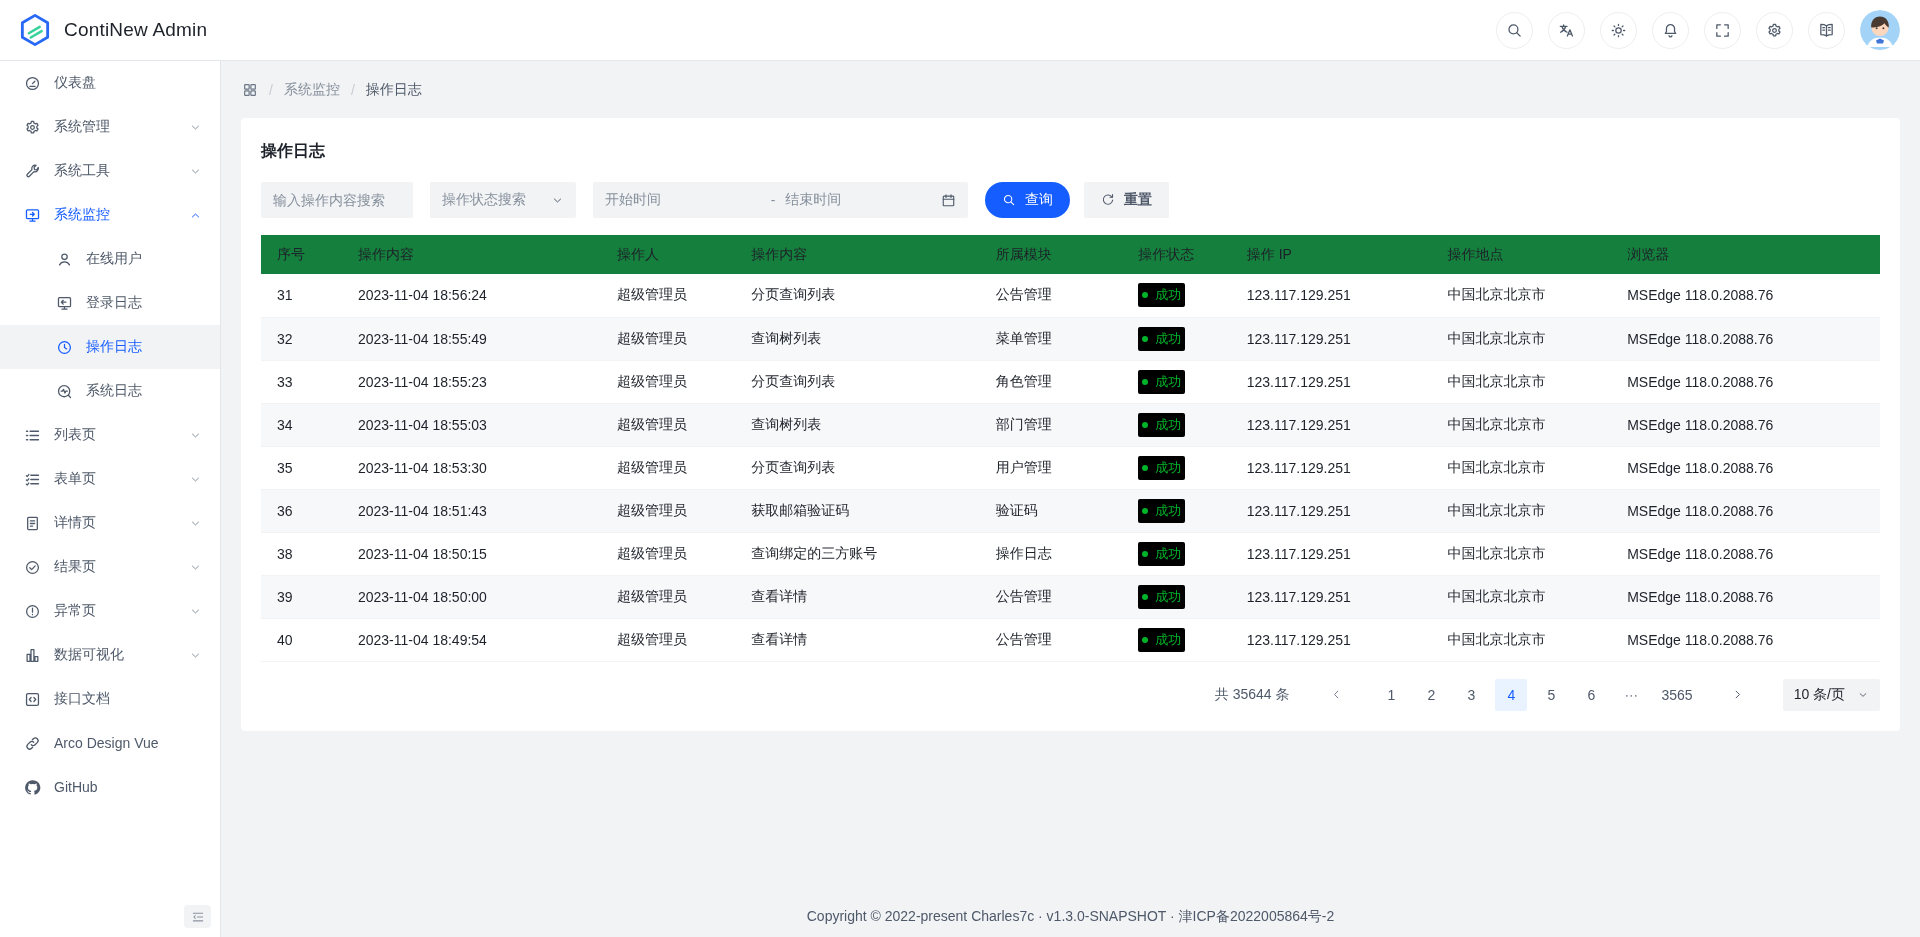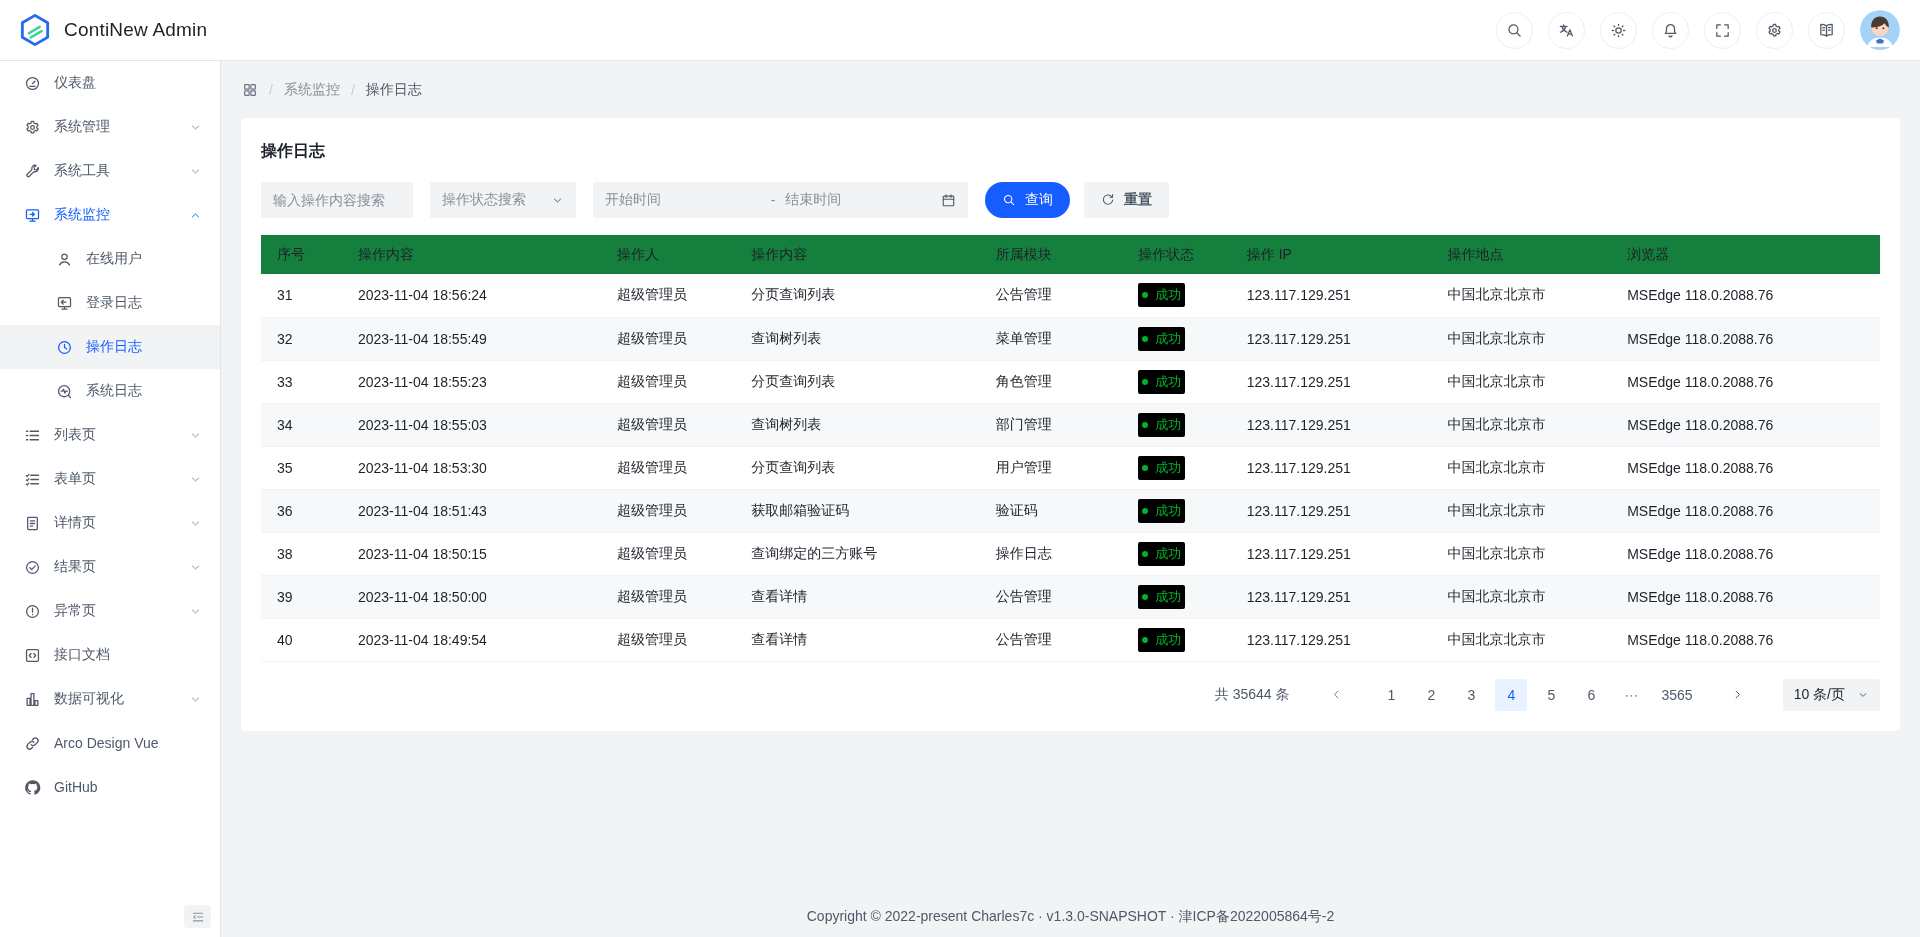--- a/index.html
+++ b/index.html
@@ -356,24 +356,24 @@
         <div class="menu-item">
           <span class="icon">
             <svg viewBox="0 0 24 24" fill="none" stroke="currentColor" stroke-width="1.8" stroke-linecap="round" stroke-linejoin="round">
+              <path d="M4.4 20.2v-9.7h4.1v9.7zM9.9 20.2V3.8h4.1v16.4zM15.4 20.2v-6.7h4.1v6.7z"></path>
+            </svg>
+          </span>
+          <span class="menu-label">数据可视化</span>
+          <span class="icon chev">
+            <svg viewBox="0 0 24 24" fill="none" stroke="currentColor" stroke-width="1.8" stroke-linecap="round" stroke-linejoin="round">
+              <path d="M6.3 9.3l5.7 5.4 5.7-5.4"></path>
+            </svg>
+          </span>
+        </div>
+        <div class="menu-item">
+          <span class="icon">
+            <svg viewBox="0 0 24 24" fill="none" stroke="currentColor" stroke-width="1.8" stroke-linecap="round" stroke-linejoin="round">
               <rect x="3.6" y="3.6" width="16.8" height="16.8" rx="2"></rect>
               <path d="M10 9.2L7.5 12l2.5 2.8M14 9.2l2.5 2.8L14 14.8"></path>
             </svg>
           </span>
           <span class="menu-label">接口文档</span>
-        </div>
-        <div class="menu-item">
-          <span class="icon">
-            <svg viewBox="0 0 24 24" fill="none" stroke="currentColor" stroke-width="1.8" stroke-linecap="round" stroke-linejoin="round">
-              <path d="M4.4 20.2v-9.7h4.1v9.7zM9.9 20.2V3.8h4.1v16.4zM15.4 20.2v-6.7h4.1v6.7z"></path>
-            </svg>
-          </span>
-          <span class="menu-label">数据可视化</span>
-          <span class="icon chev">
-            <svg viewBox="0 0 24 24" fill="none" stroke="currentColor" stroke-width="1.8" stroke-linecap="round" stroke-linejoin="round">
-              <path d="M6.3 9.3l5.7 5.4 5.7-5.4"></path>
-            </svg>
-          </span>
         </div>
         <div class="menu-item">
           <span class="icon">

